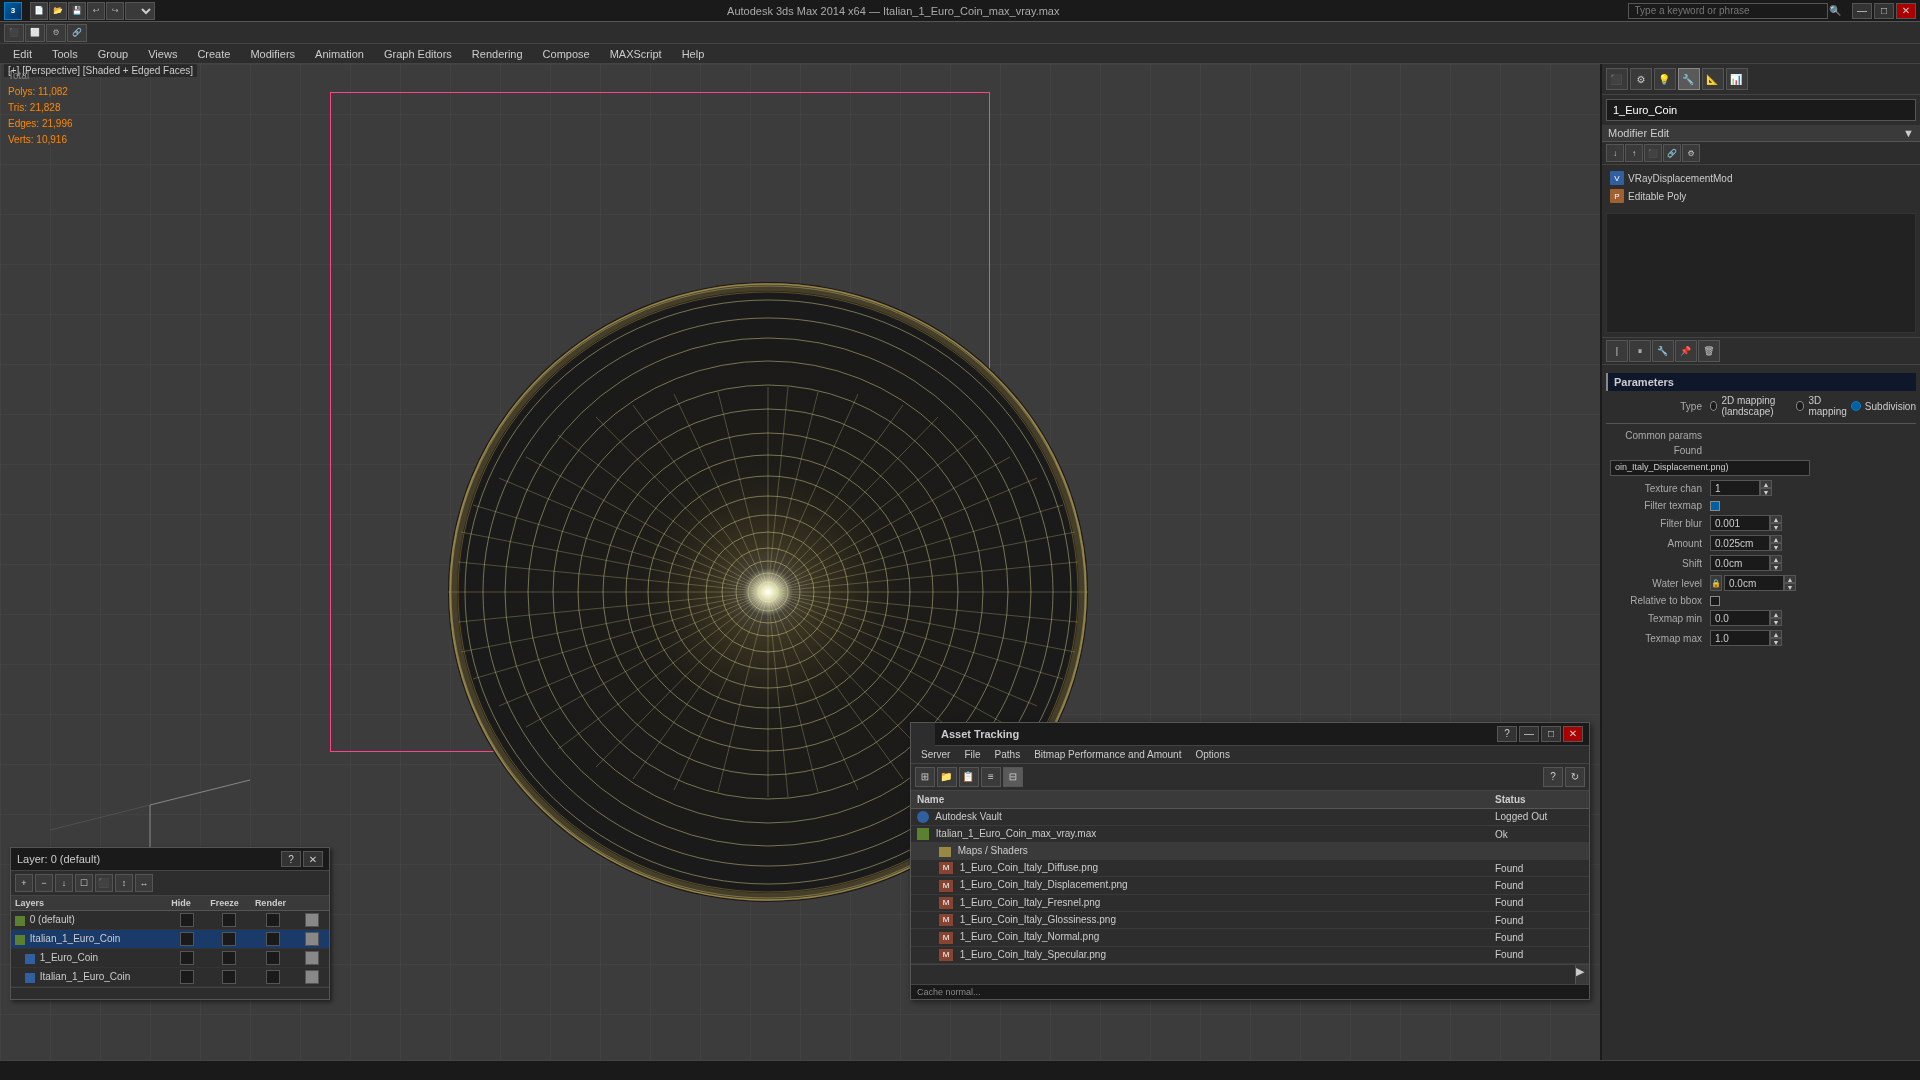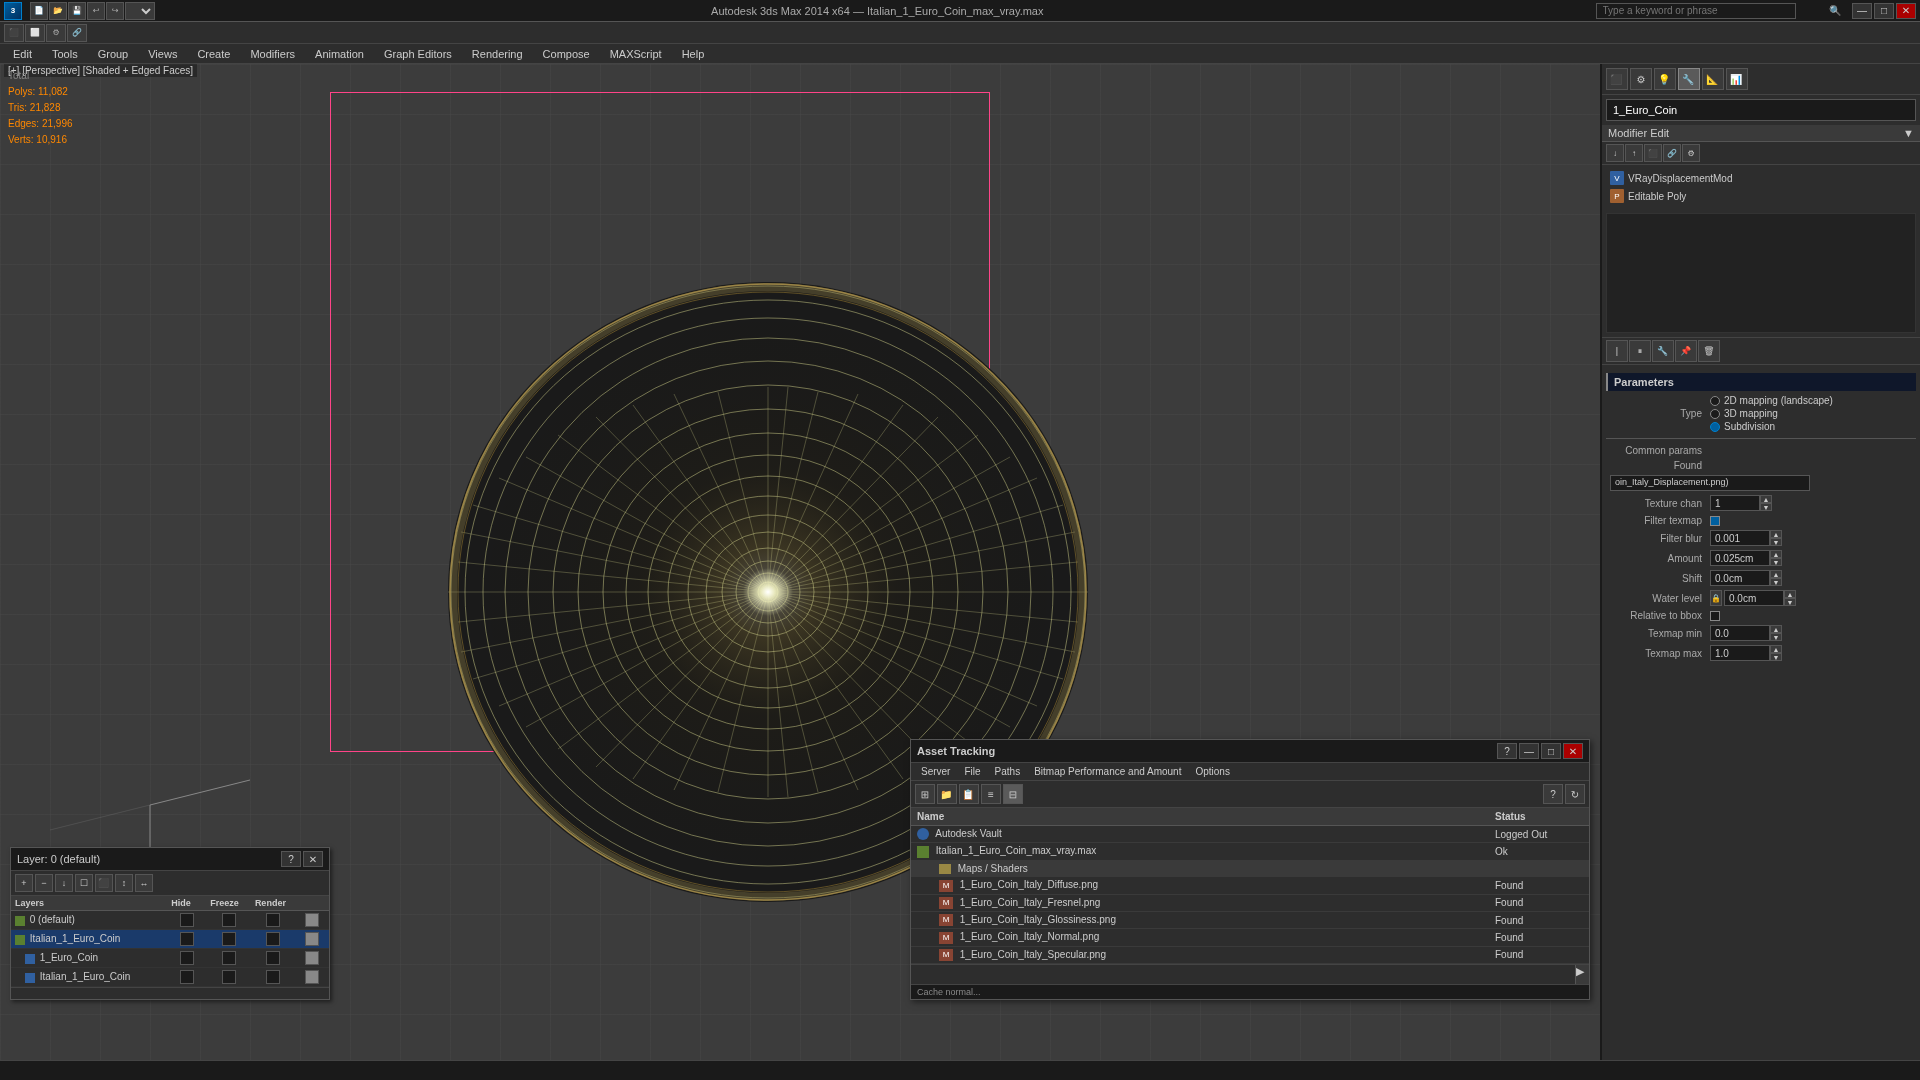--- a/index.html
+++ b/index.html
@@ -129,7 +129,6 @@
       right: 100px;
       display: flex;
       align-items: center;
-      gap: 32px;
     }
     #search-input {
       background: #1a1a1a;

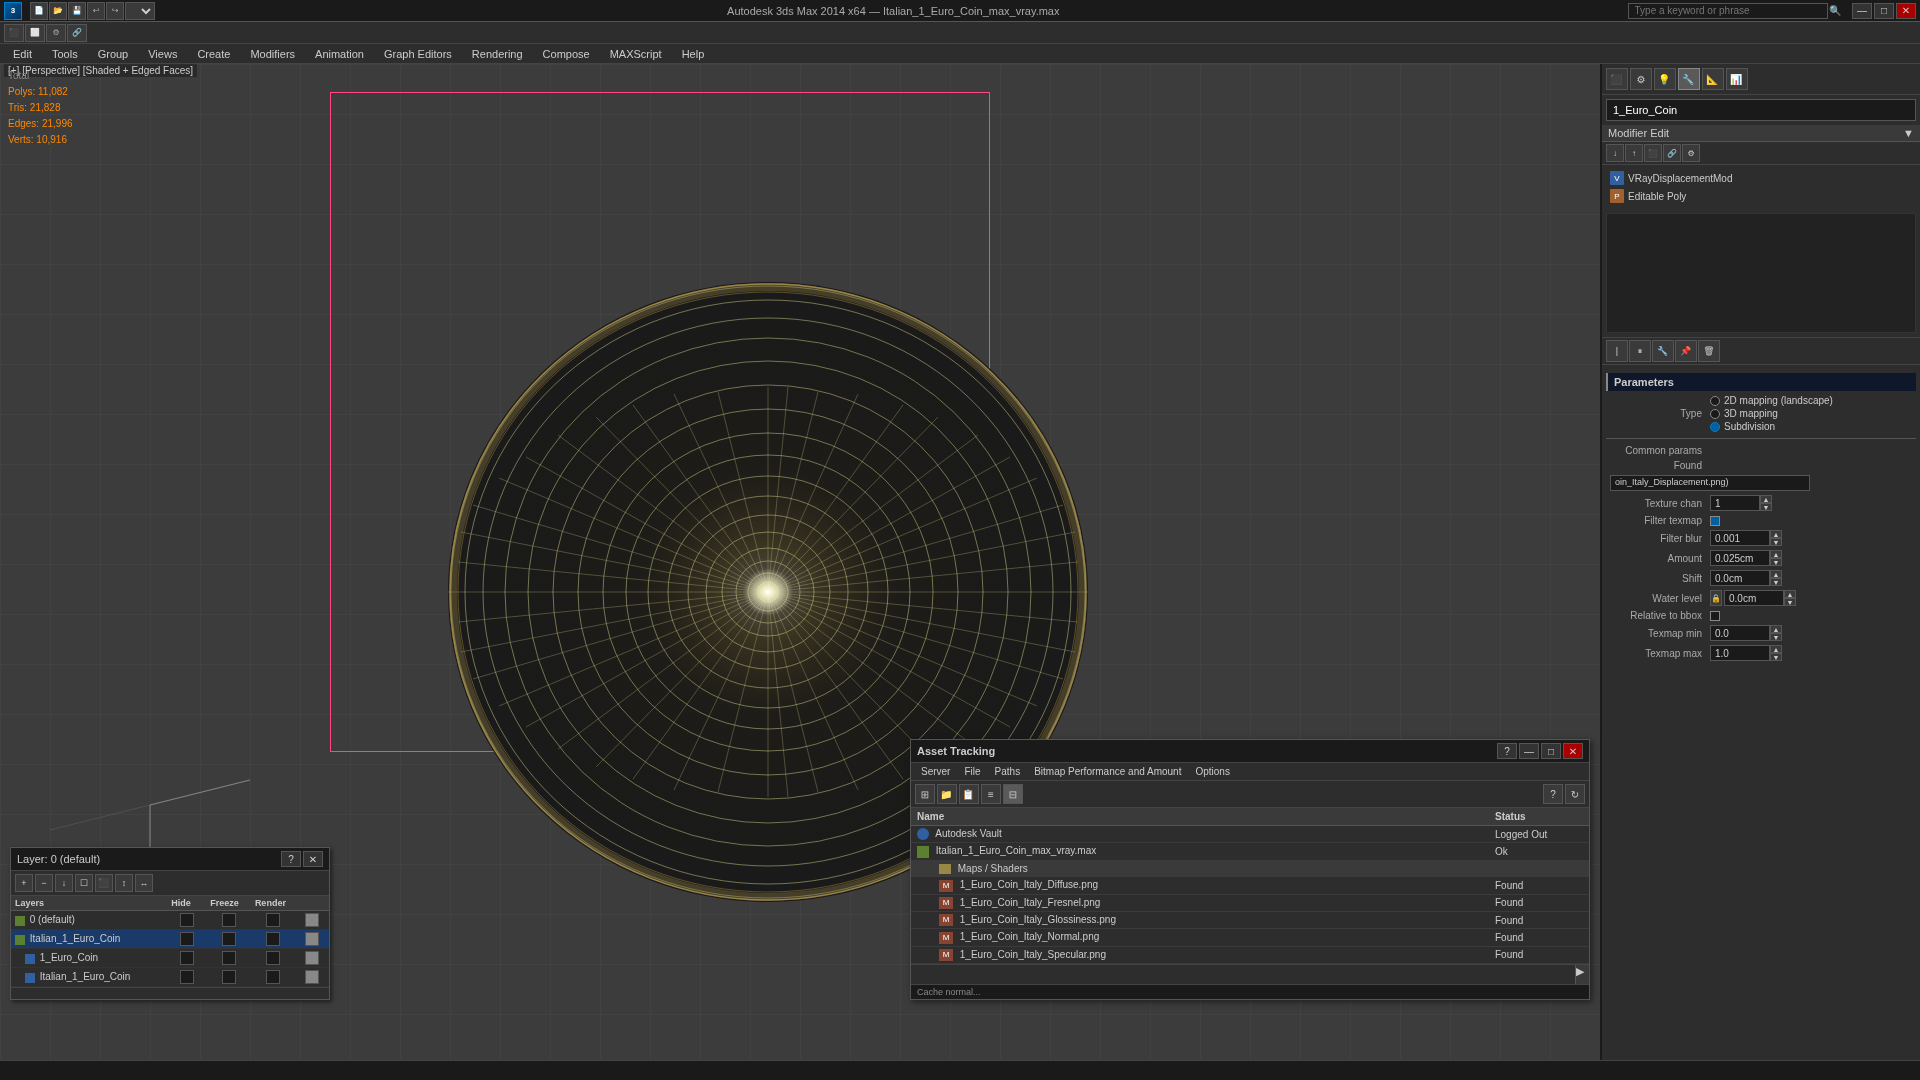--- a/index.html
+++ b/index.html
@@ -306,7 +306,7 @@
     }
     .radio-group {
       display: flex;
-      flex-direction: column;
+      flex-direction: row;
       gap: 2px;
     }
     .radio-item {

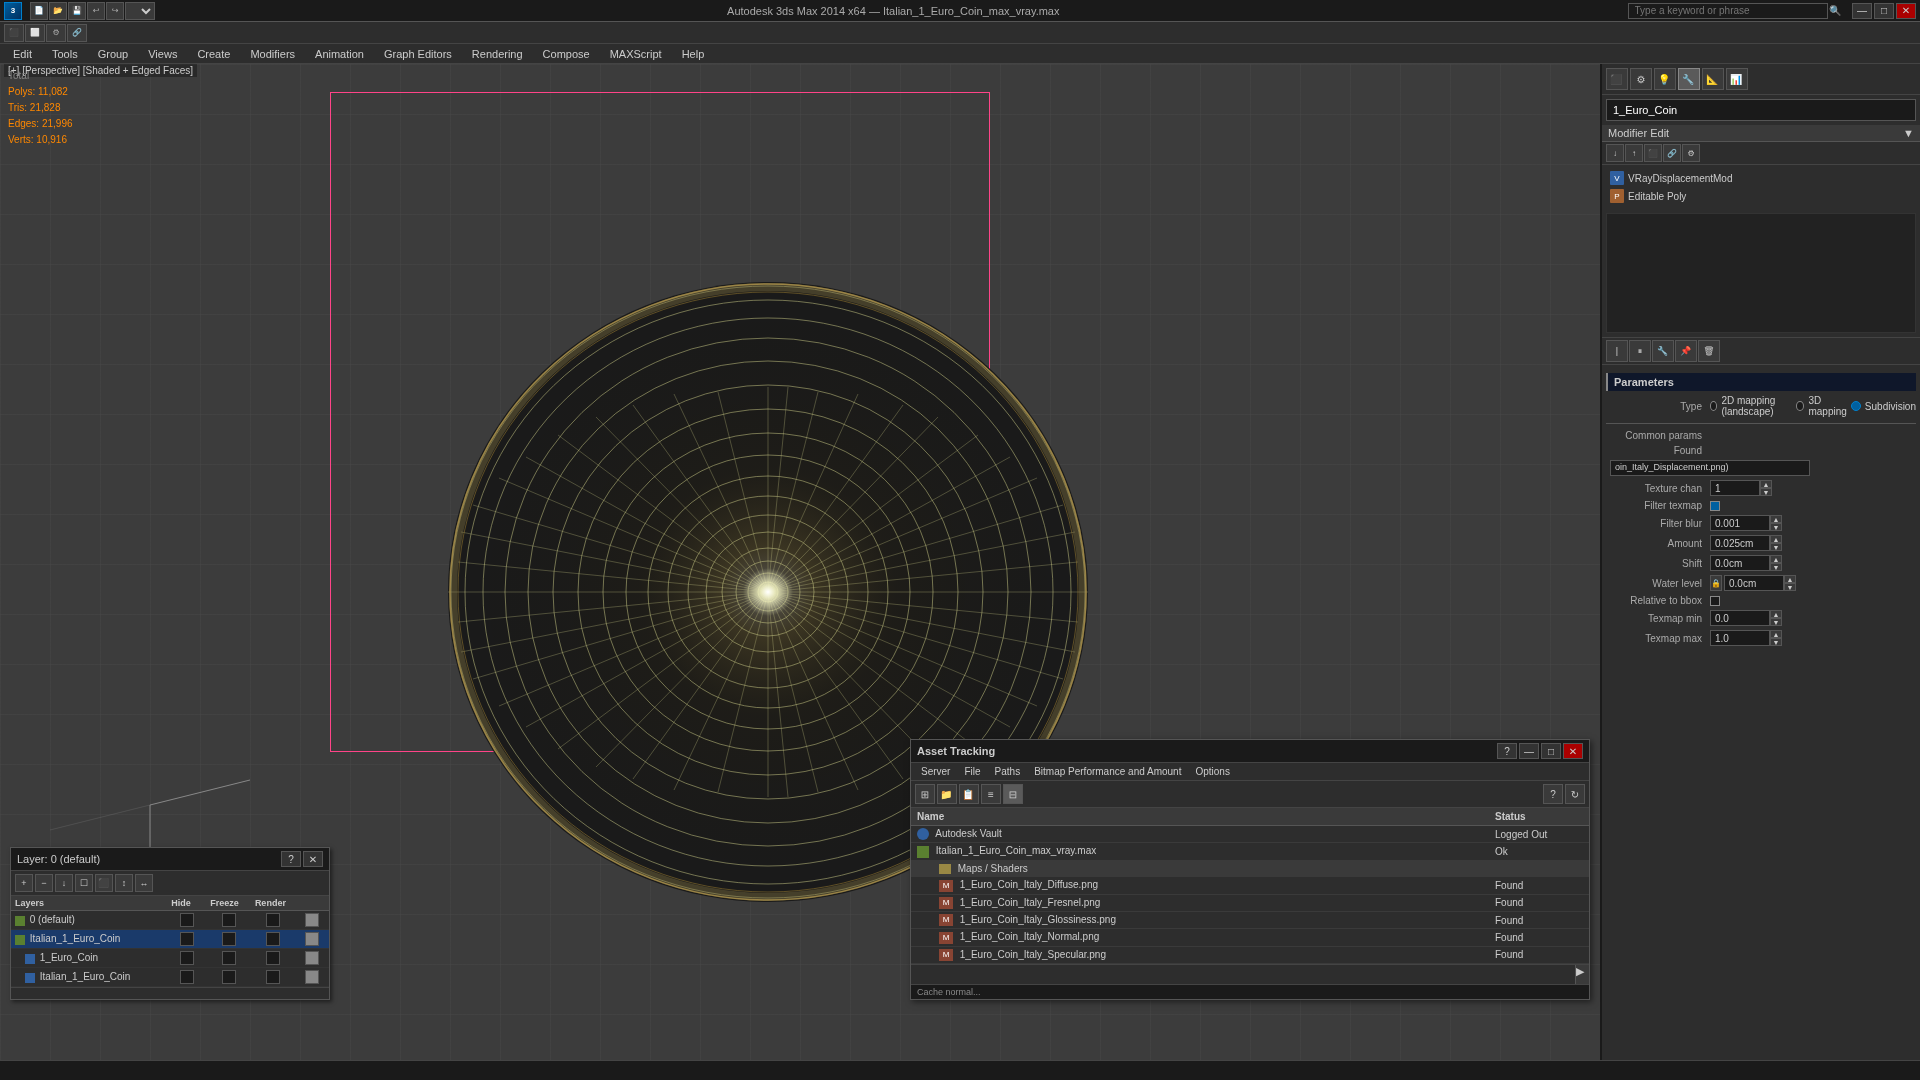--- a/index.html
+++ b/index.html
@@ -367,6 +367,7 @@
       justify-content: space-between;
       padding: 3px 6px;
       border-bottom: 1px solid #444;
+      margin-left: 24px;
     }
     #asset-title-bar-title {
       color: #ccc;

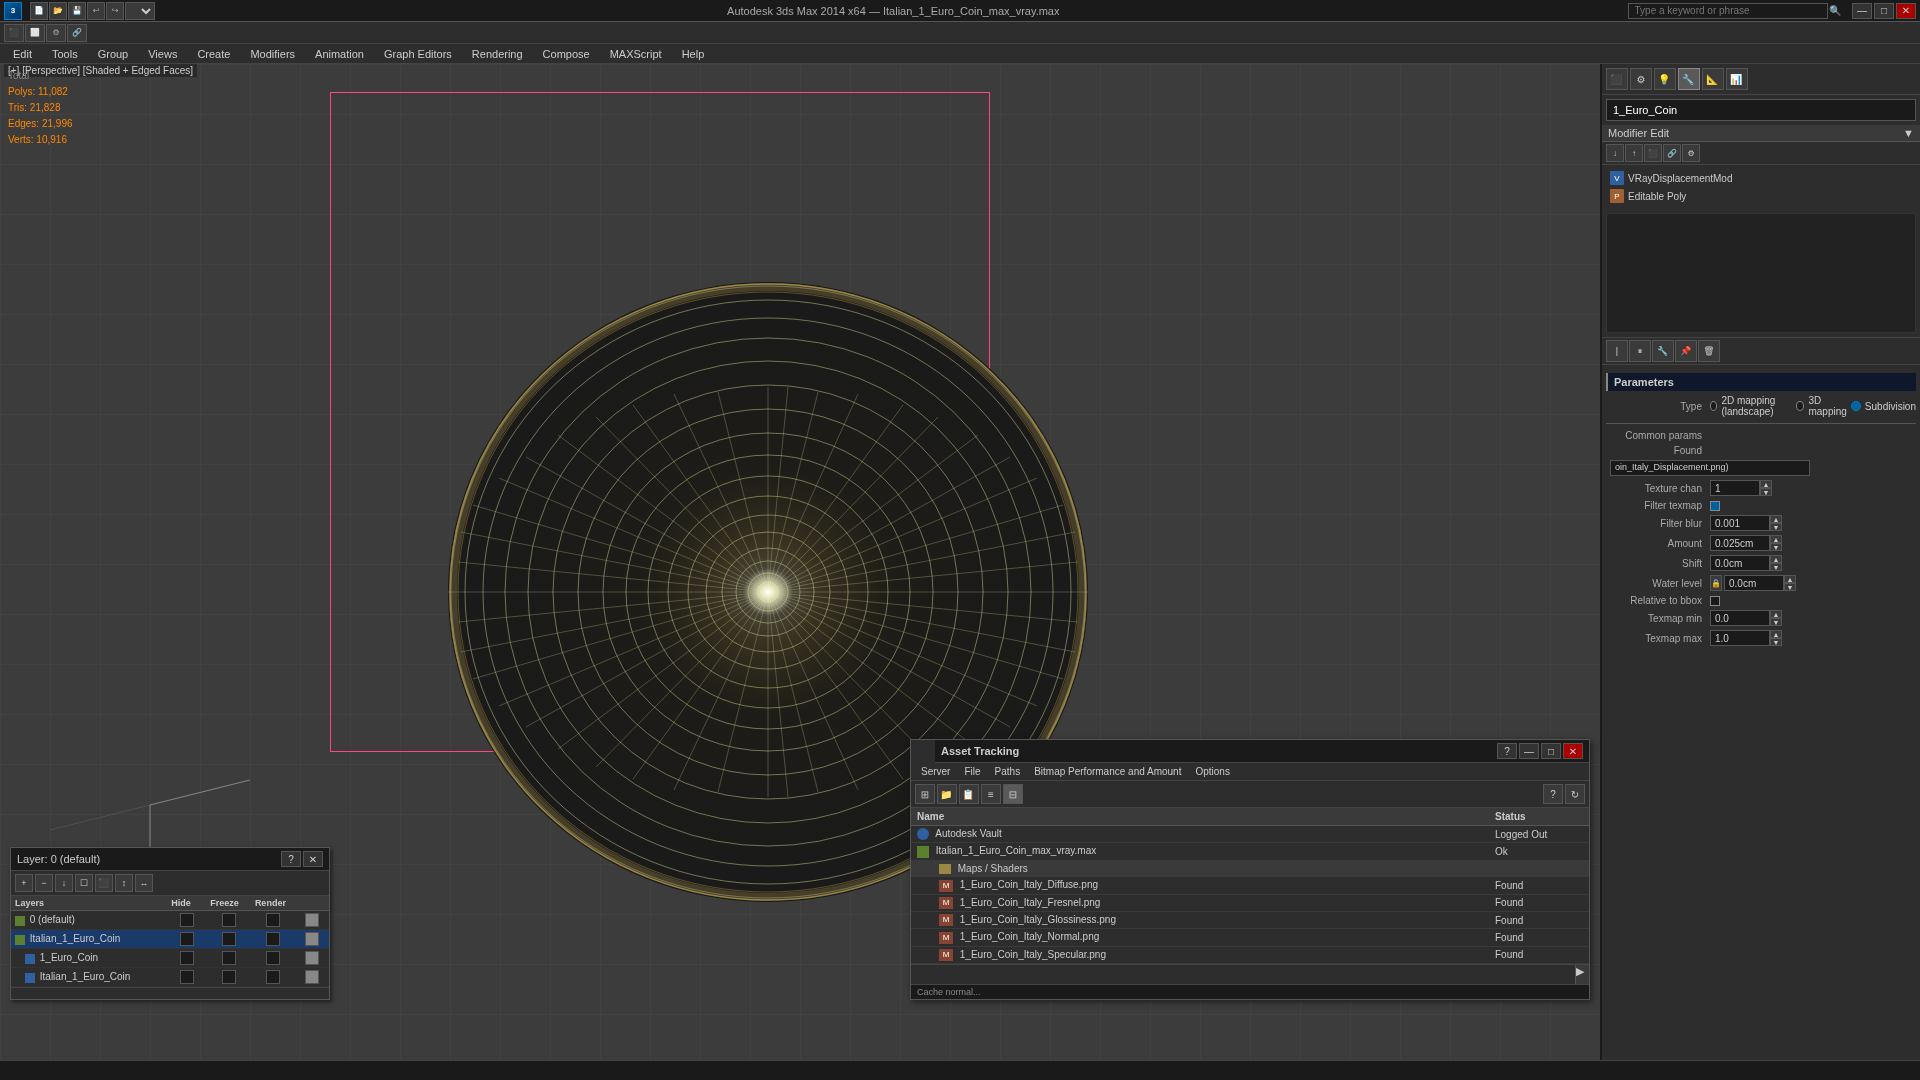--- a/index.html
+++ b/index.html
@@ -995,6 +995,13 @@
       <tr>
         <td style="padding-left:28px;">
           <span style="display:inline-block;width:14px;height:12px;background:#884433;margin-right:4px;vertical-align:middle;font-size:8px;color:#fff;text-align:center;line-height:12px;">M</span>
+          <span>1_Euro_Coin_Italy_Displacement.png</span>
+        </td>
+        <td class="status-found">Found</td>
+      </tr>
+      <tr>
+        <td style="padding-left:28px;">
+          <span style="display:inline-block;width:14px;height:12px;background:#884433;margin-right:4px;vertical-align:middle;font-size:8px;color:#fff;text-align:center;line-height:12px;">M</span>
           <span>1_Euro_Coin_Italy_Fresnel.png</span>
         </td>
         <td class="status-found">Found</td>

